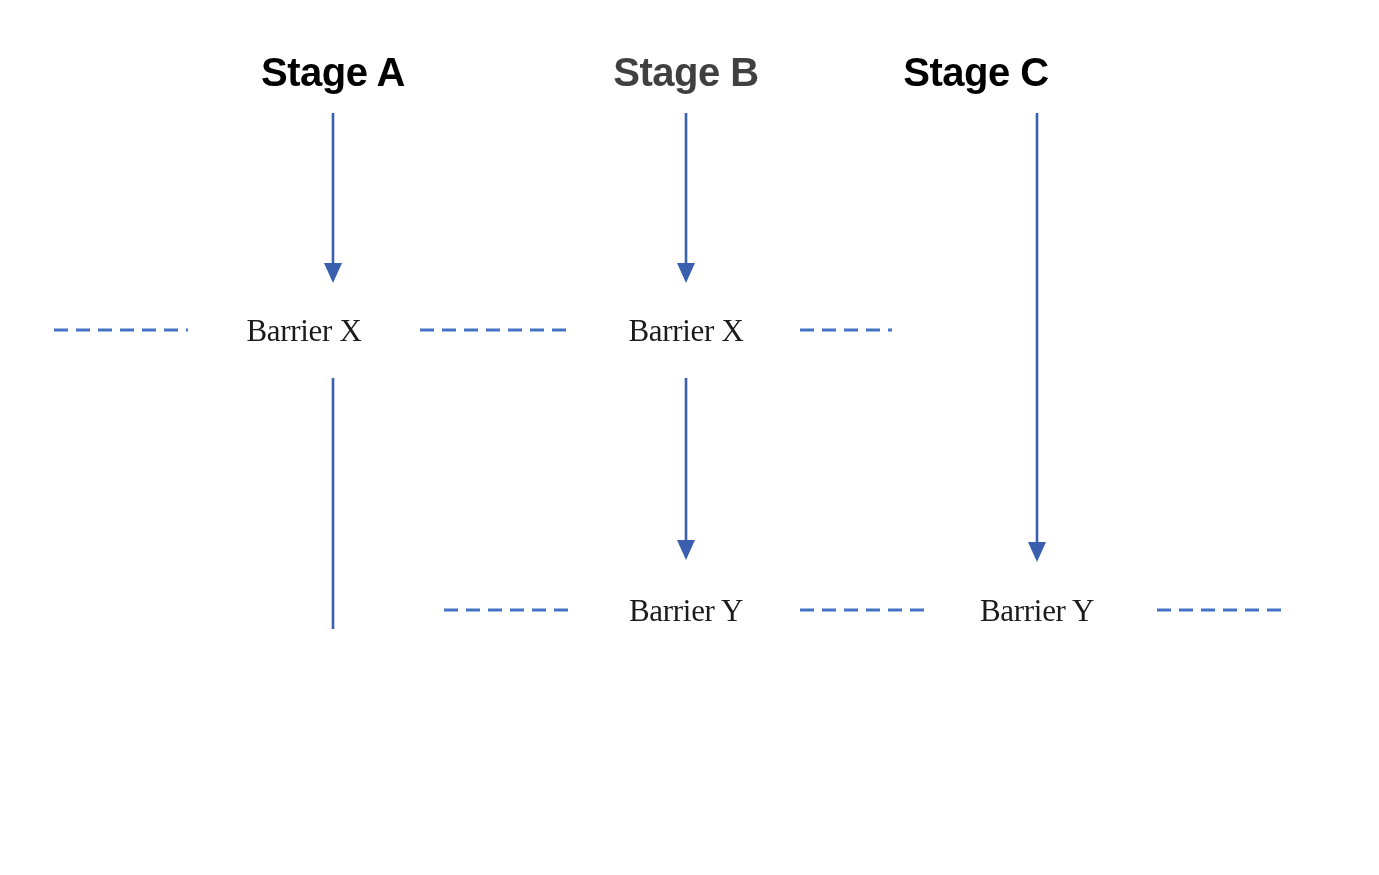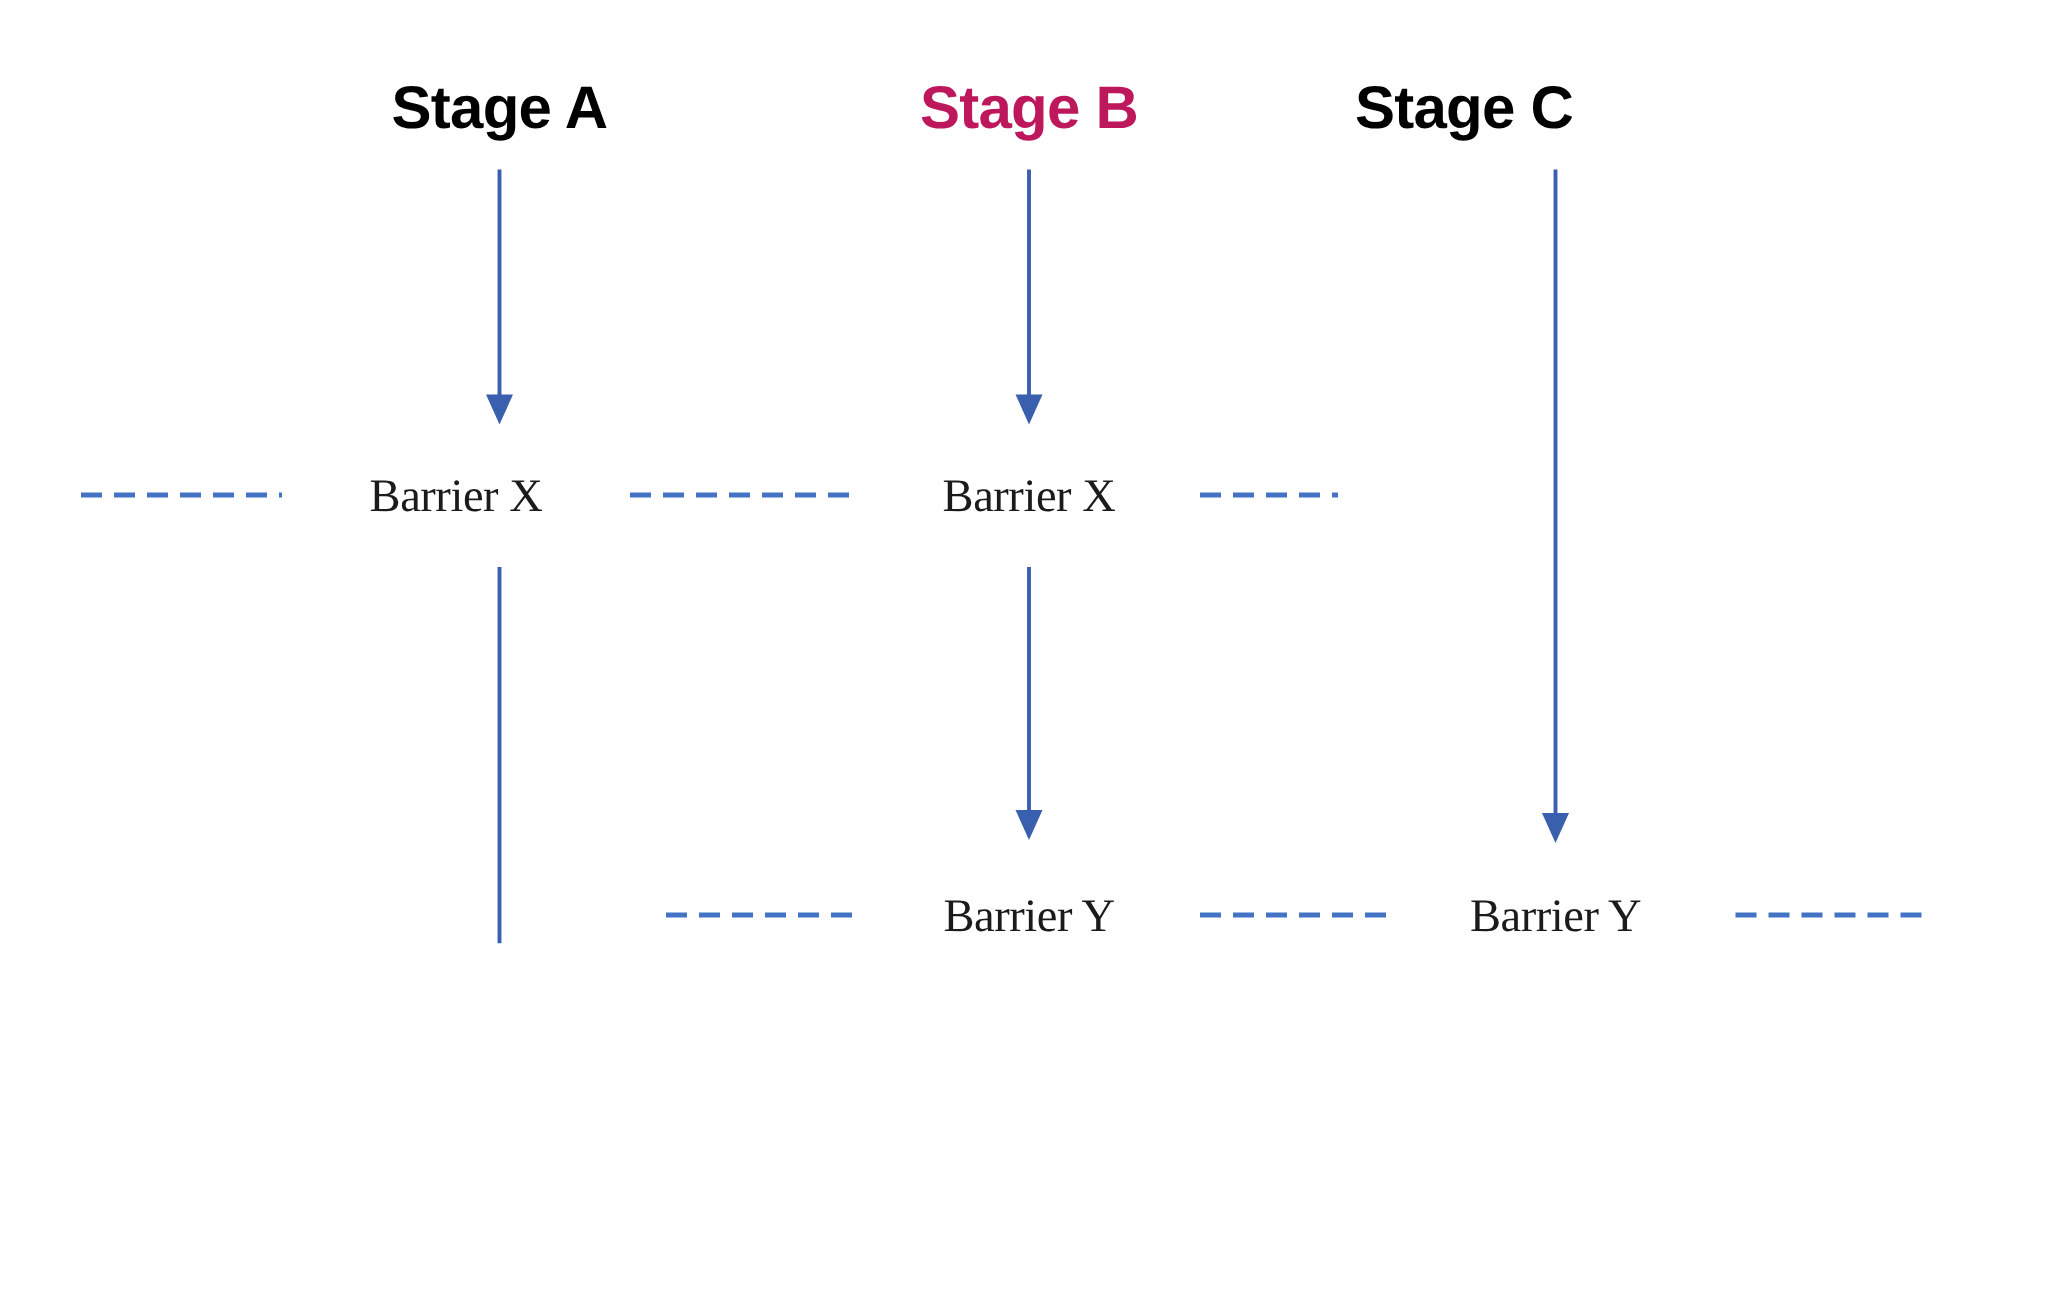--- a/index.html
+++ b/index.html
@@ -95,7 +95,7 @@
 
   <div id="header-layer">
       <div class="stage-header" style="left: 333px; top: 72px; color: rgb(0, 0, 0);">Stage A</div>
-      <div class="stage-header" style="left: 686px; top: 72px; color: #be185d;">Stage B</div>
+      <div class="stage-header" style="left: 686px; top: 72px; color: #404040;">Stage B</div>
       <div class="stage-header" style="left: 976px; top: 72px; color: rgb(0, 0, 0);">Stage C</div>
     </div>
   <div id="barrier-layer">

